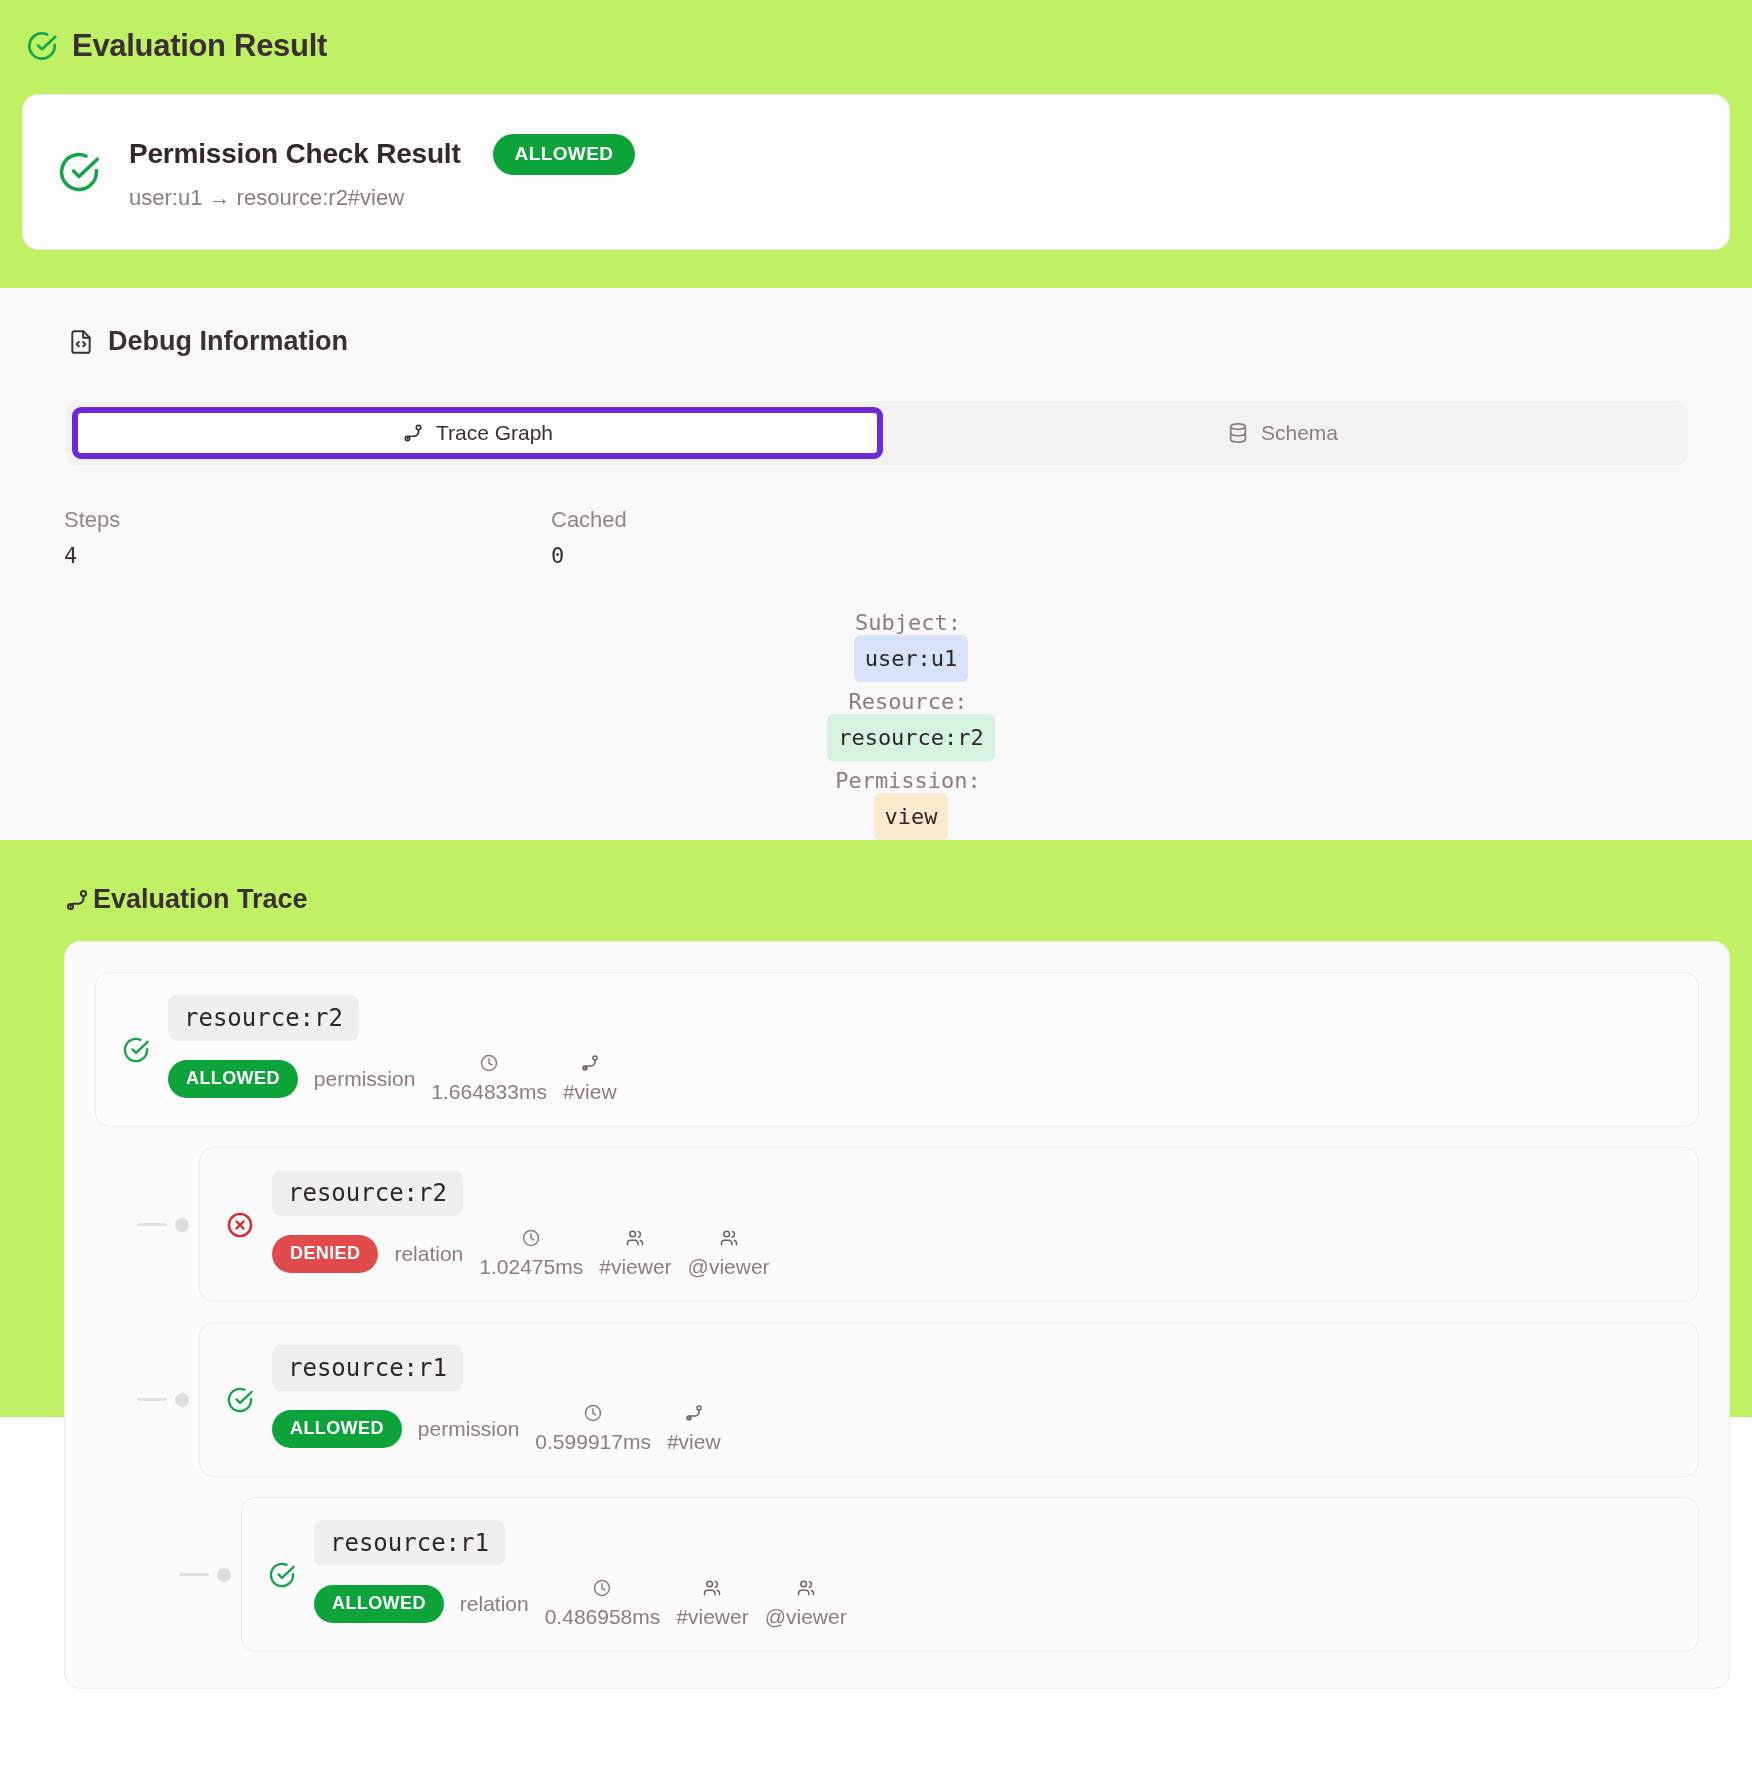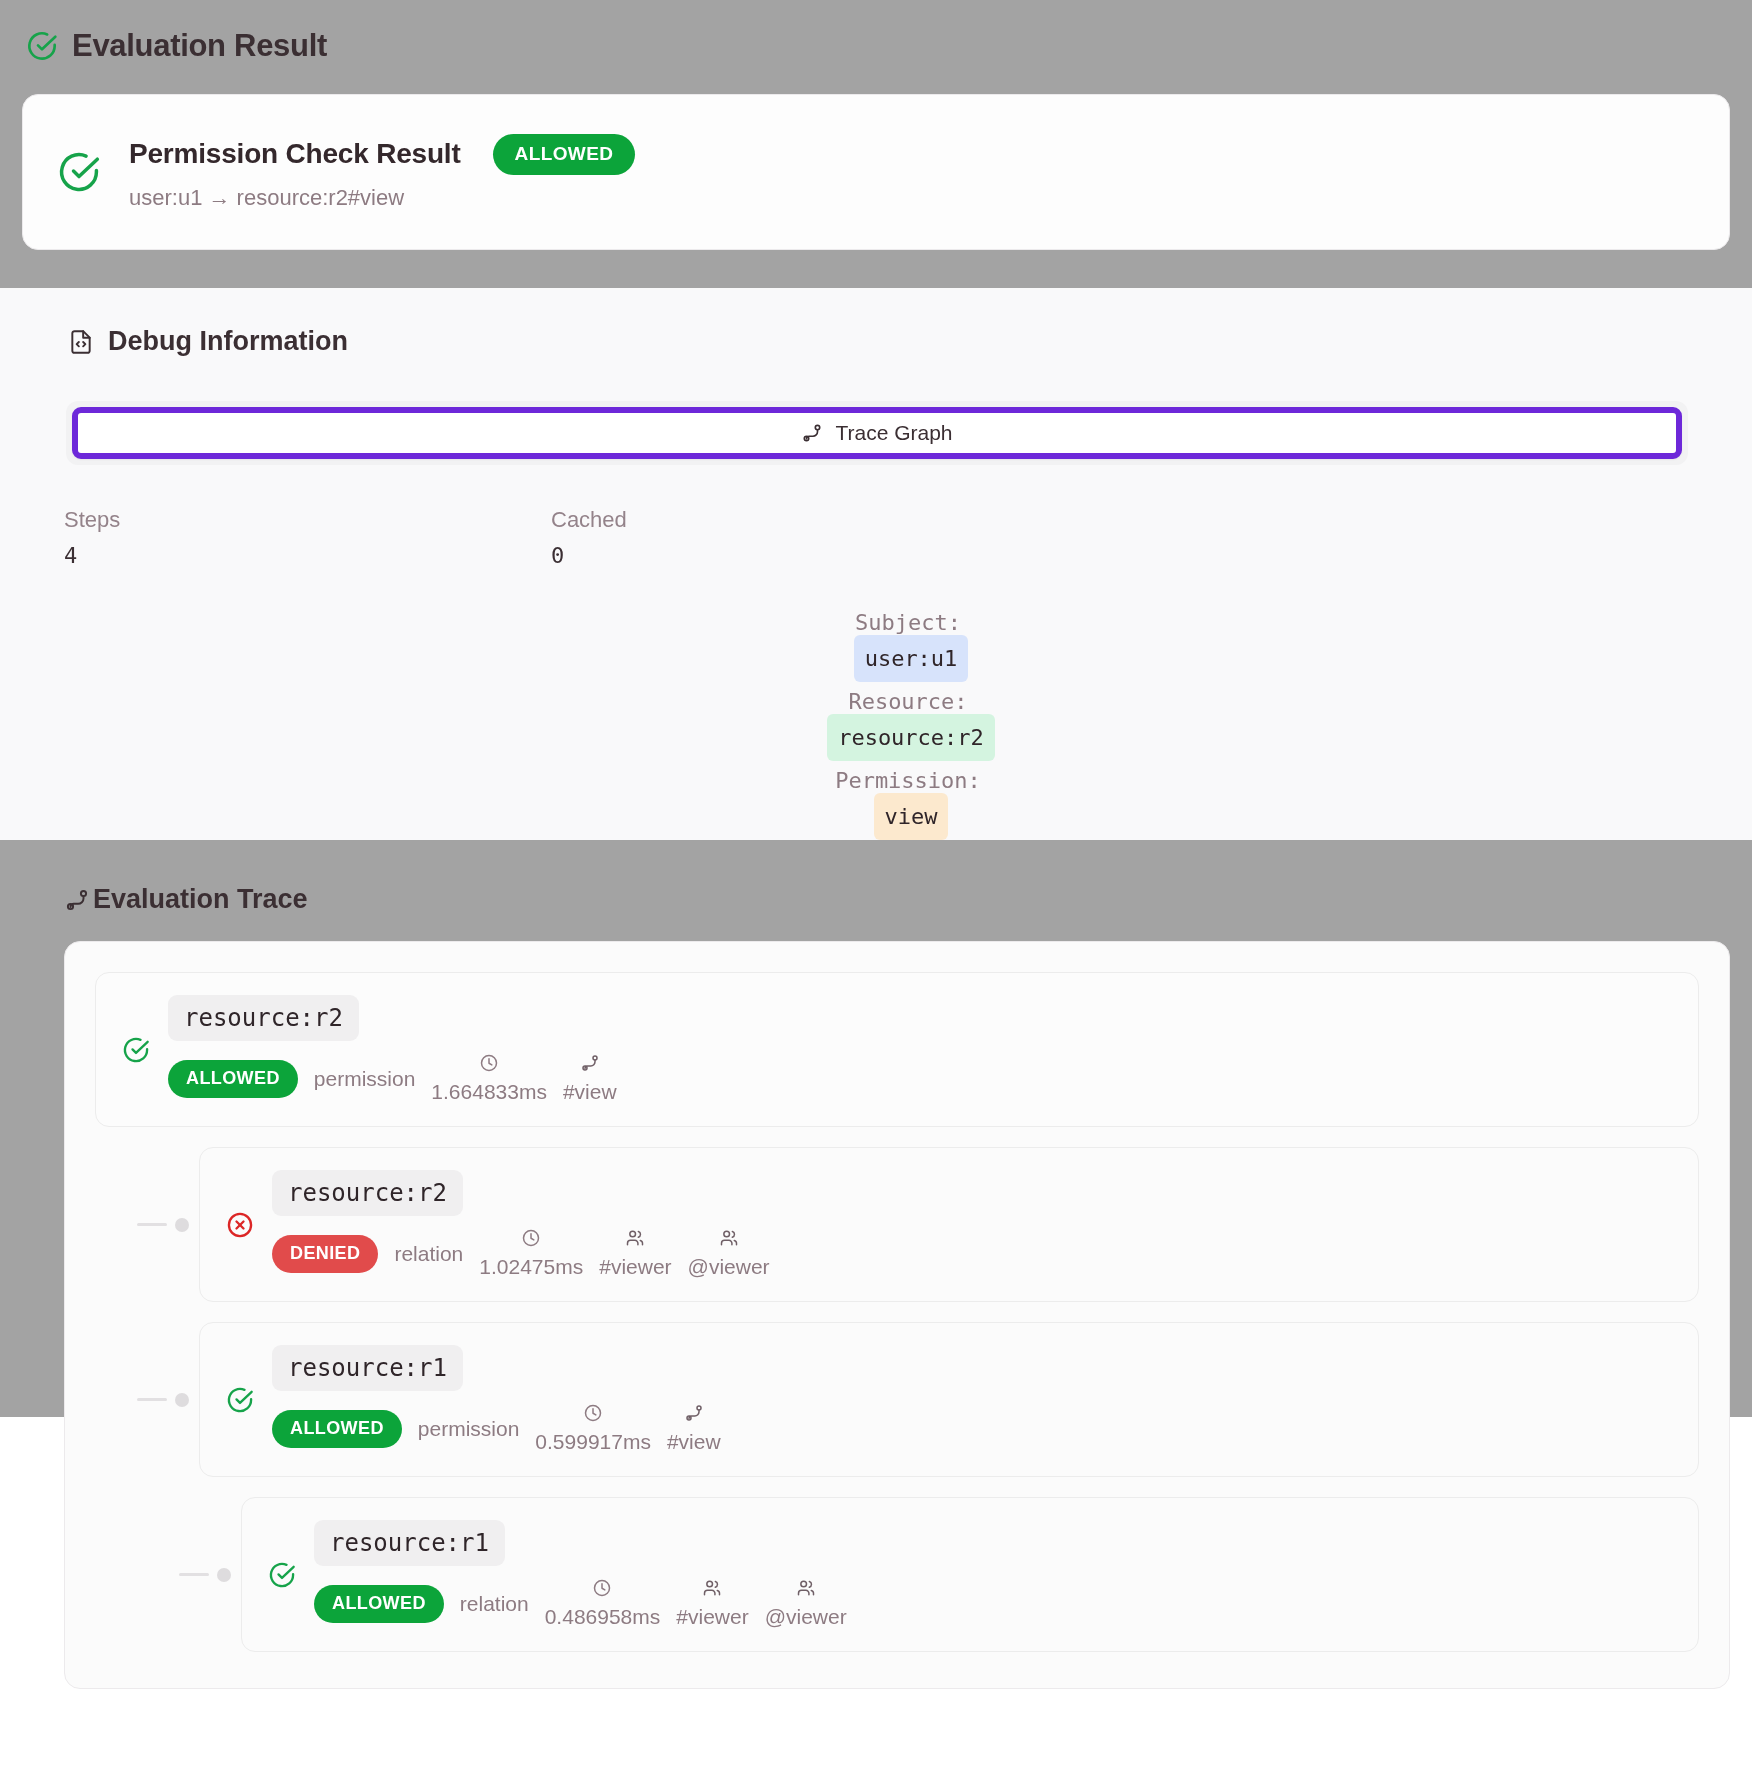--- a/index.html
+++ b/index.html
@@ -10,7 +10,7 @@
     font-family: "Liberation Sans", sans-serif;
     -webkit-font-smoothing: antialiased;
   }
-  .page { width: 1752px; height: 1417px; position: relative; background: #a3a3a3; }
+  .page { width: 1752px; height: 1417px; position: relative; background: #bef264; }
 
   
   .eval-head {

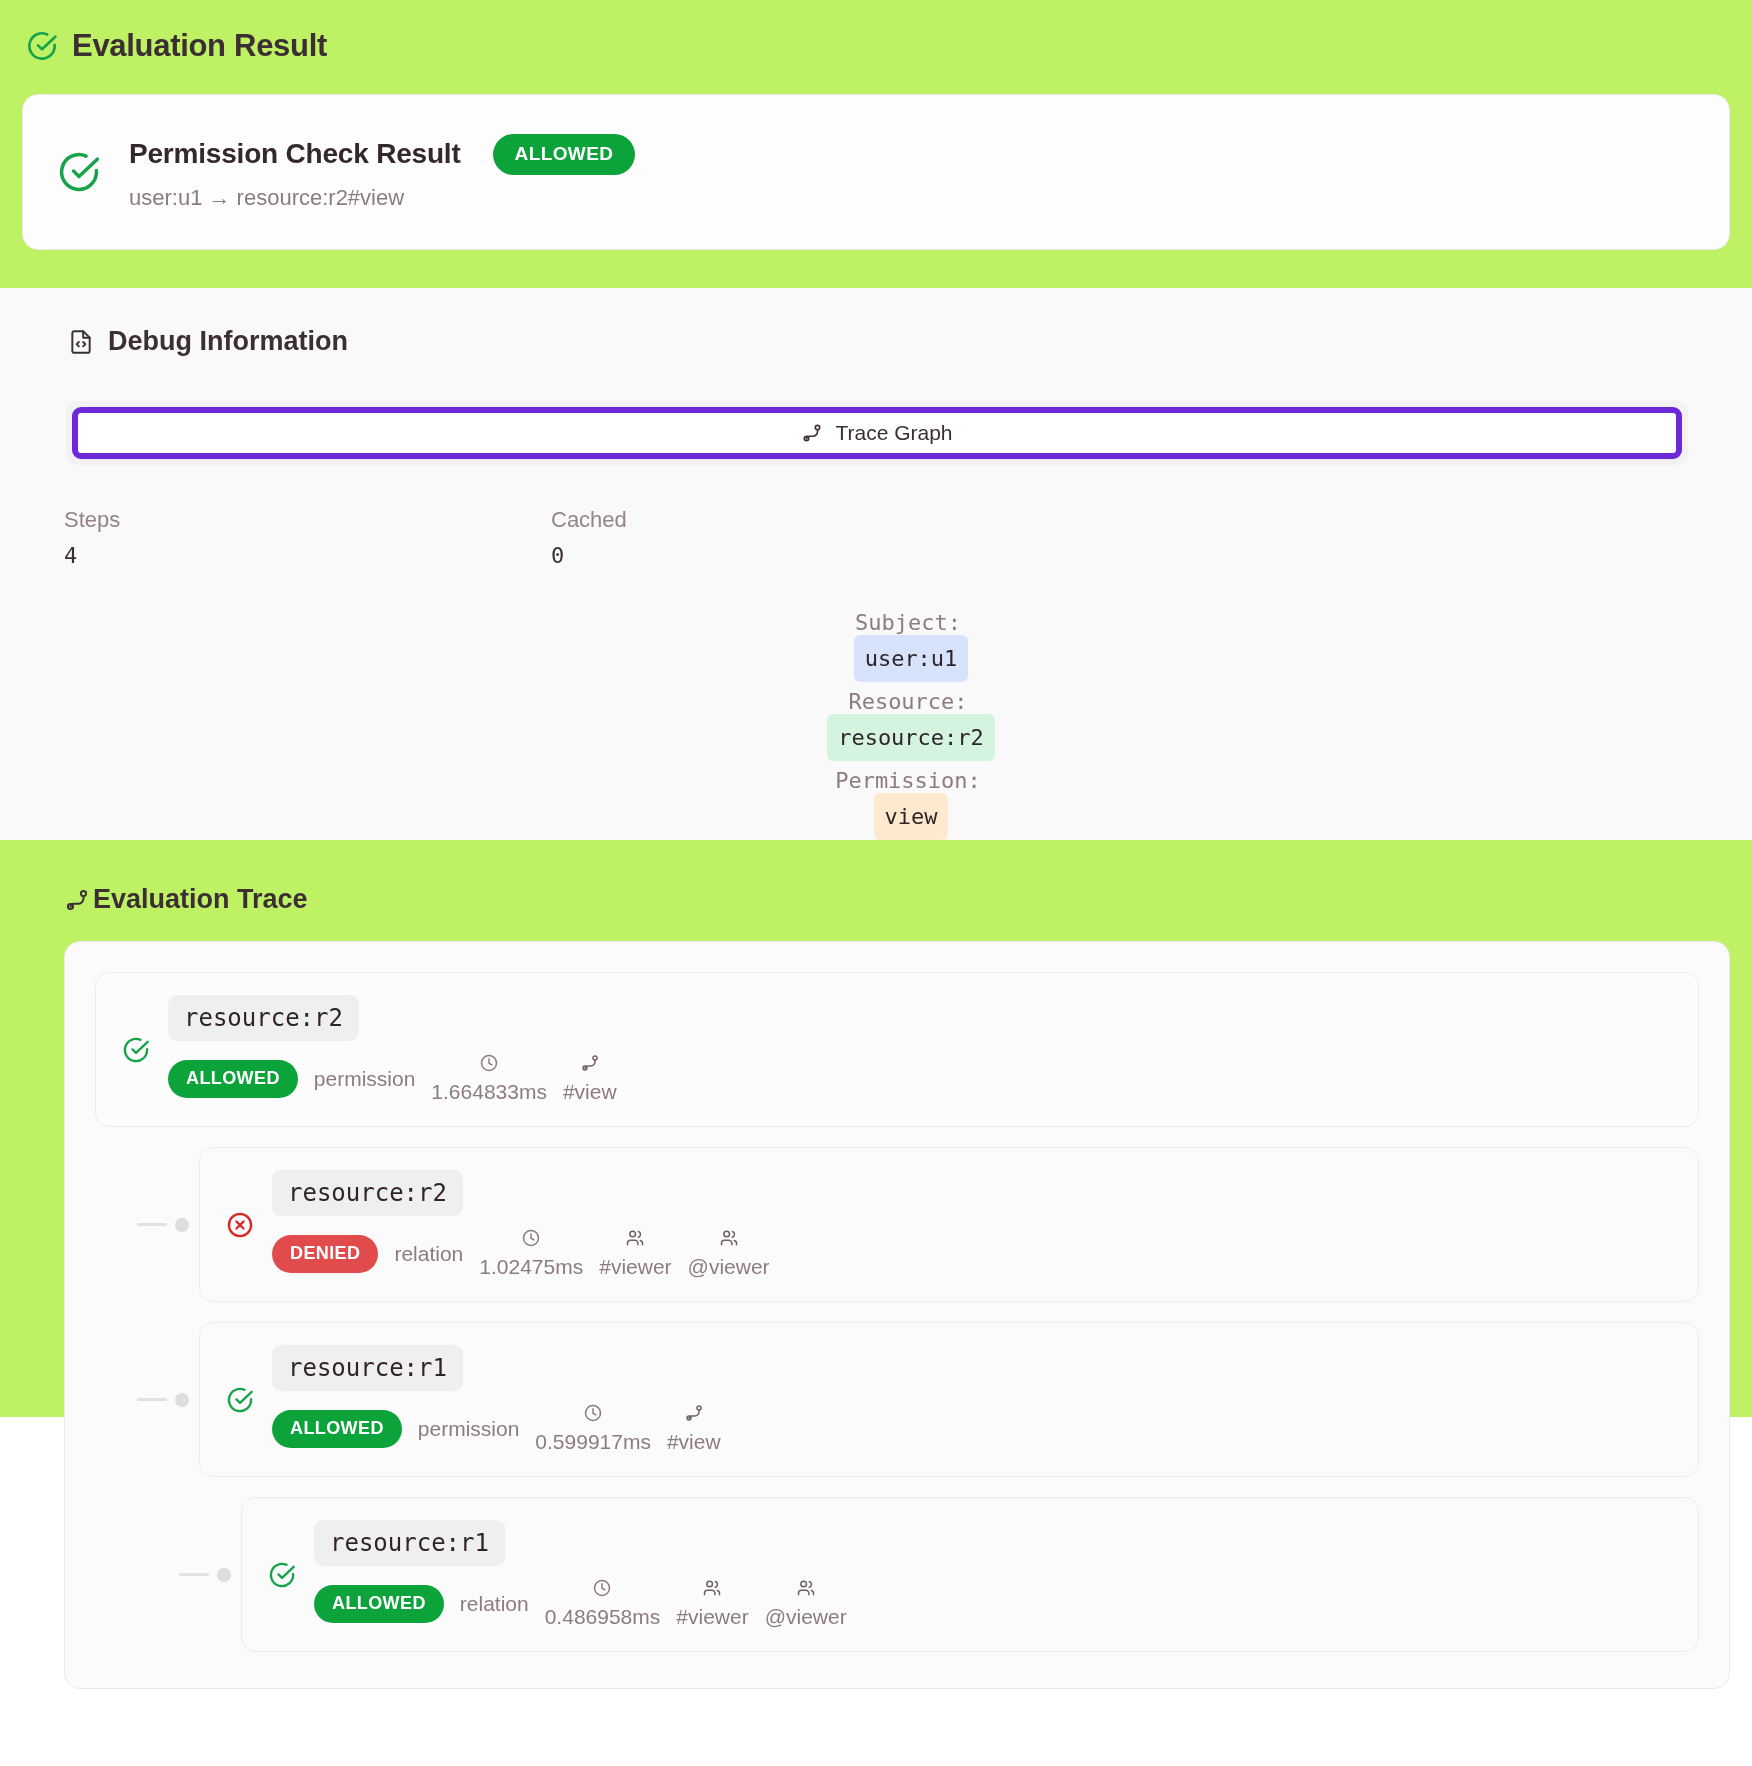--- a/index.html
+++ b/index.html
@@ -208,6 +208,16 @@
         </span>
         <span>Trace Graph</span>
       </div>
+      <div class="tab">
+        <span>
+          <svg width="22" height="22" viewBox="0 0 24 24" fill="none" stroke="#8d7b82" stroke-width="1.8" stroke-linecap="round" stroke-linejoin="round">
+            <ellipse cx="12" cy="5" rx="8" ry="3"></ellipse>
+            <path d="M4 5v14c0 1.7 3.6 3 8 3s8-1.3 8-3V5"></path>
+            <path d="M4 12c0 1.7 3.6 3 8 3s8-1.3 8-3"></path>
+          </svg>
+        </span>
+        <span>Schema</span>
+      </div>
     </div>
 
     <div class="stats">

